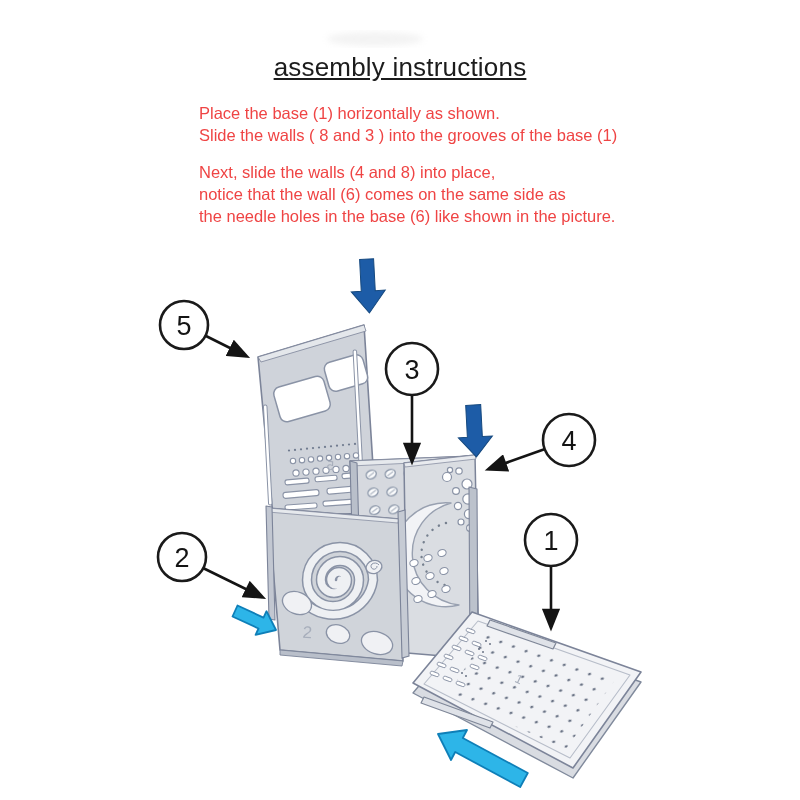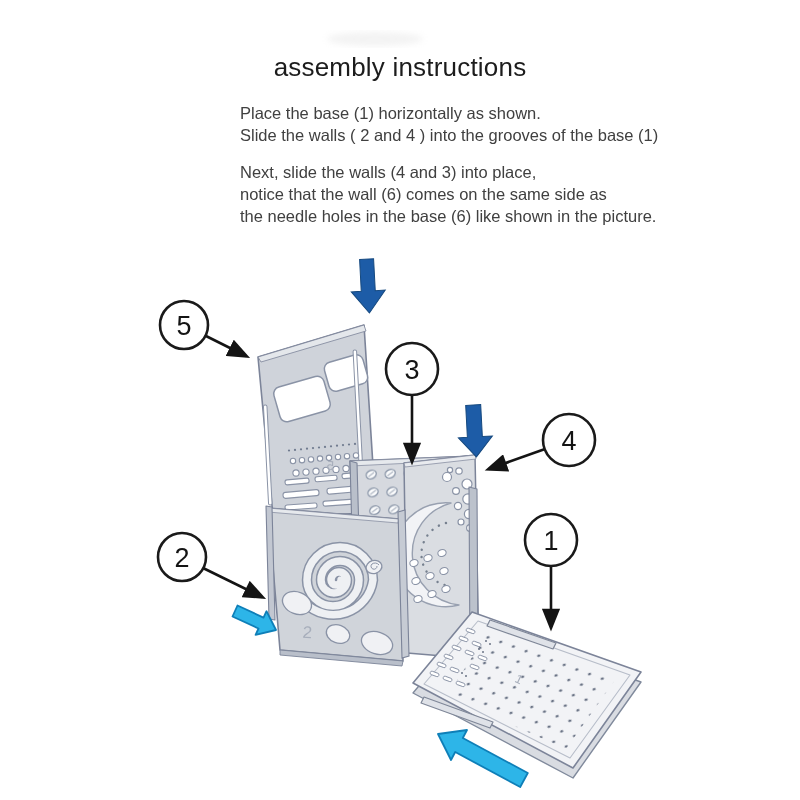--- a/index.html
+++ b/index.html
@@ -6,7 +6,7 @@
   .canvas{position:relative;width:800px;height:800px;background:#ffffff;overflow:hidden;
           font-family:"Liberation Sans",sans-serif;color:#141414;}
   .page-title{position:absolute;top:52px;left:0;width:800px;text-align:center;
-              font-size:26px;letter-spacing:.2px;color:#1c1c1c;}
+              font-size:26px;letter-spacing:.2px;color:#1c1c1c;text-decoration:underline;}
   .instr{position:absolute;left:199px;top:102px;font-size:16.5px;line-height:22px;color:#404040;margin-left:41px;}
   .para{margin:0 0 15px 0;}
   .para div{white-space:nowrap;}

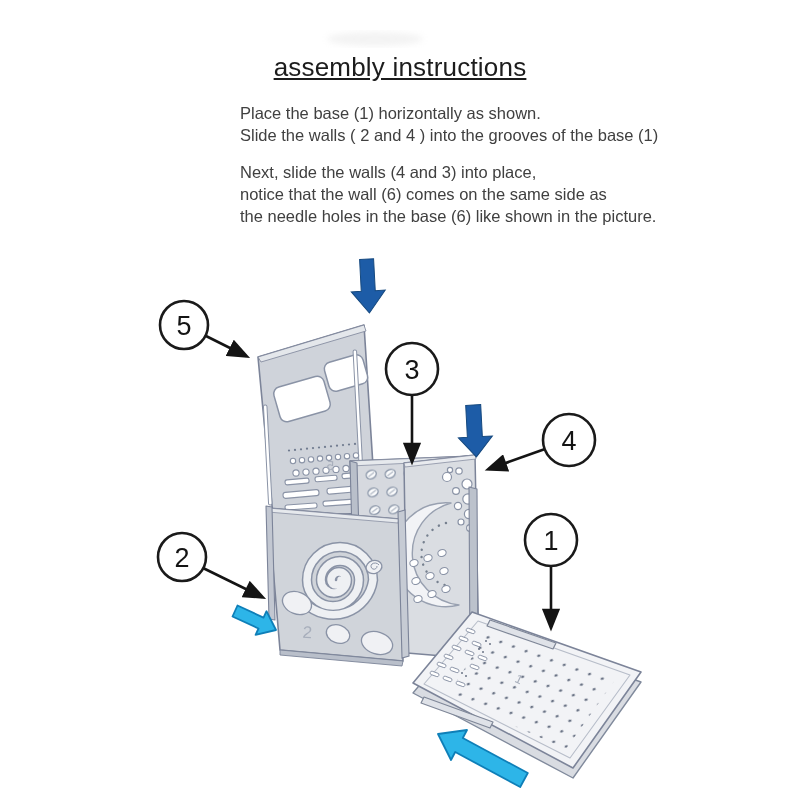--- a/index.html
+++ b/index.html
@@ -7,7 +7,7 @@
           font-family:"Liberation Sans",sans-serif;color:#141414;}
   .page-title{position:absolute;top:52px;left:0;width:800px;text-align:center;
               font-size:26px;letter-spacing:.2px;color:#1c1c1c;text-decoration:underline;}
-  .instr{position:absolute;left:199px;top:102px;font-size:16.5px;line-height:22px;color:#404040;margin-left:41px;}
+  .instr{position:absolute;left:199px;top:102px;font-size:16.5px;line-height:22px;color:#ef4444;}
   .para{margin:0 0 15px 0;}
   .para div{white-space:nowrap;}
   svg.diagram{position:absolute;left:0;top:0;}

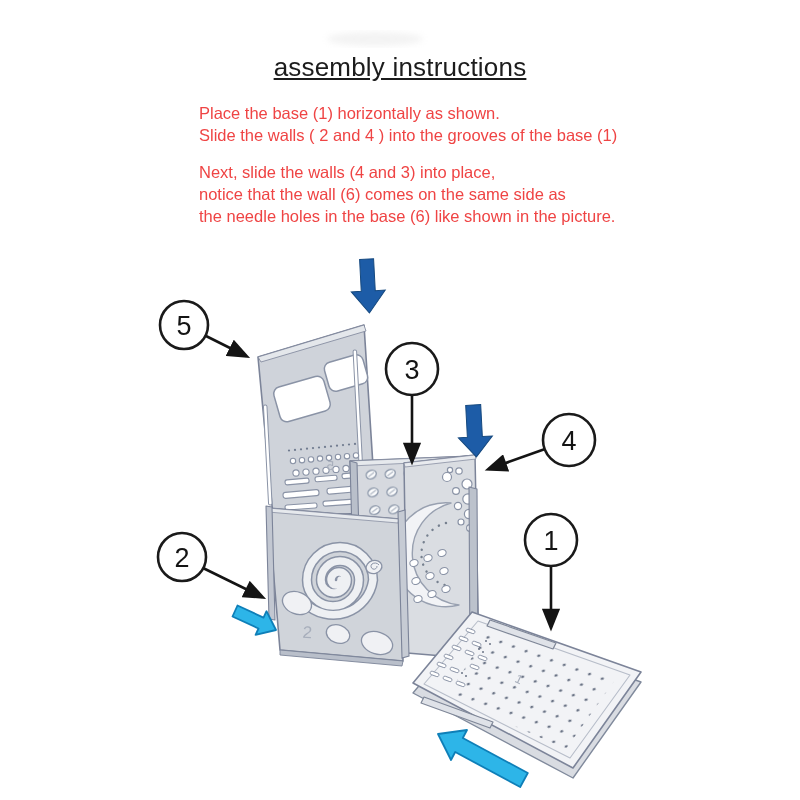--- a/index.html
+++ b/index.html
@@ -24,7 +24,7 @@
   <div class="instr">
     <div class="para">
       <div>Place the base (1) horizontally as shown.</div>
-      <div>Slide the walls ( 2 and 4 ) into the grooves of the base (1)</div>
+      <div>Slide the walls ( 8 and 3 ) into the grooves of the base (1)</div>
     </div>
     <div class="para">
       <div>Next, slide the walls (4 and 3) into place,</div>

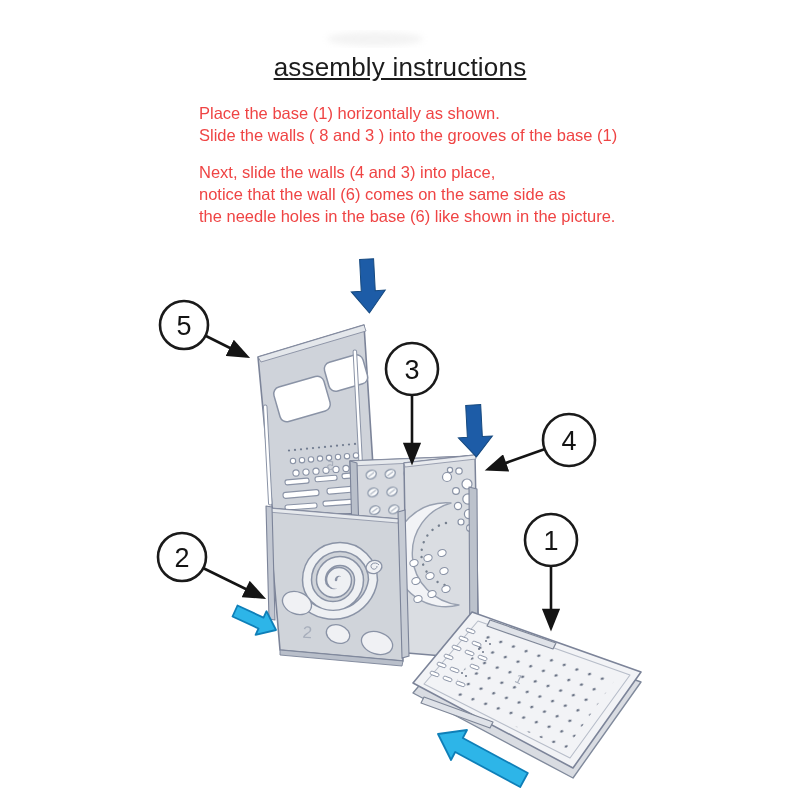--- a/index.html
+++ b/index.html
@@ -27,7 +27,7 @@
       <div>Slide the walls ( 8 and 3 ) into the grooves of the base (1)</div>
     </div>
     <div class="para">
-      <div>Next, slide the walls (4 and 3) into place,</div>
+      <div>Next, slide the walls (4 and 8) into place,</div>
       <div>notice that the wall (6) comes on the same side as</div>
       <div>the needle holes in the base (6) like shown in the picture.</div>
     </div>

